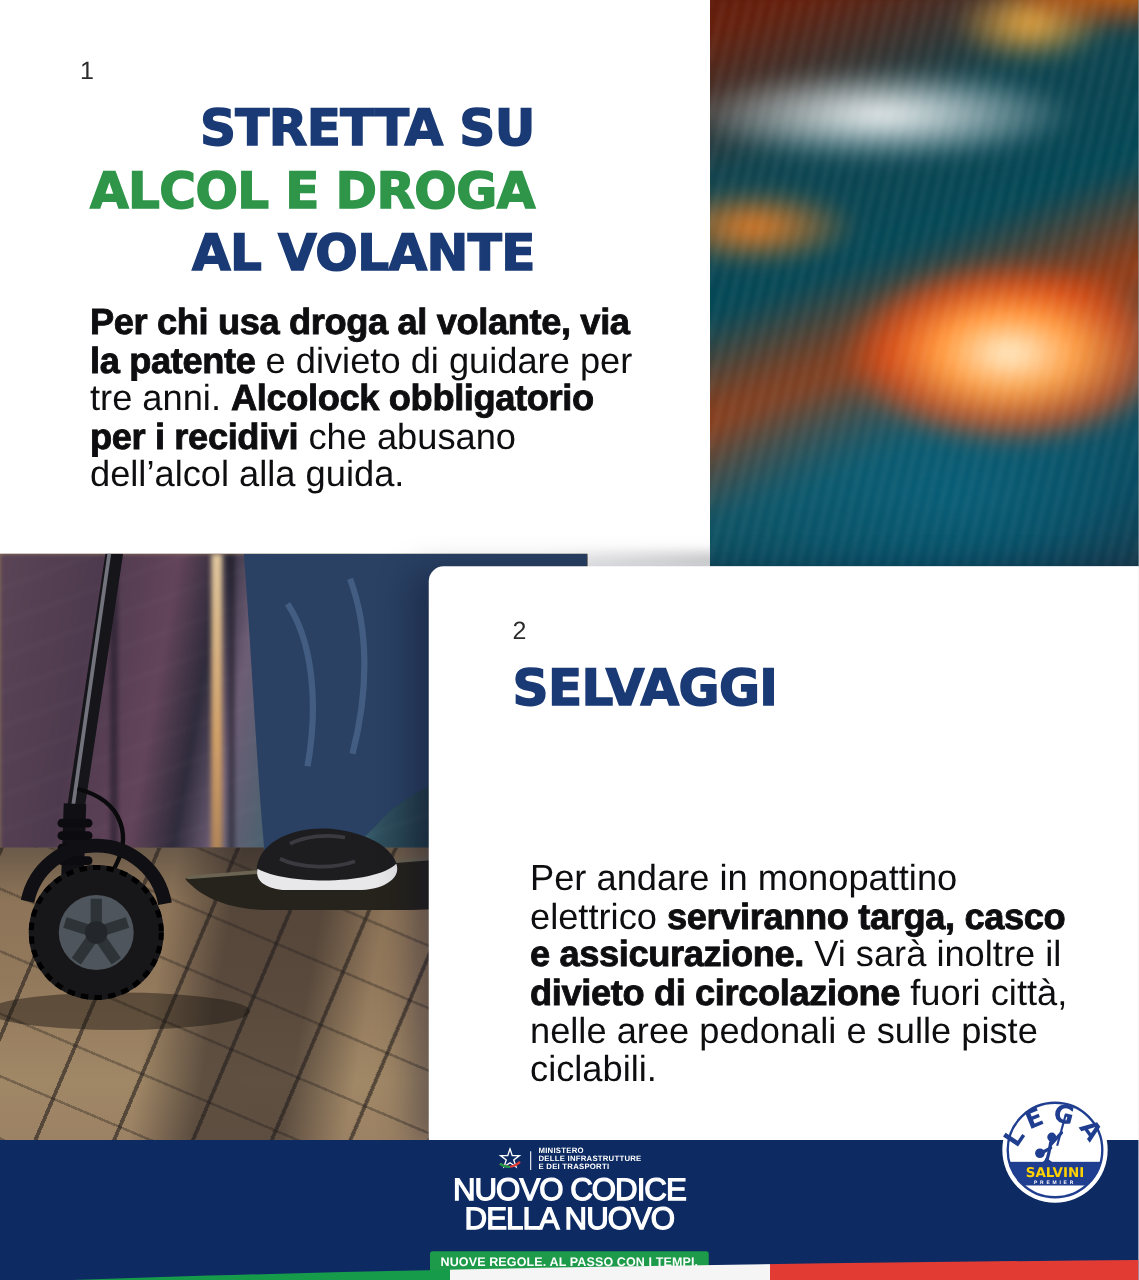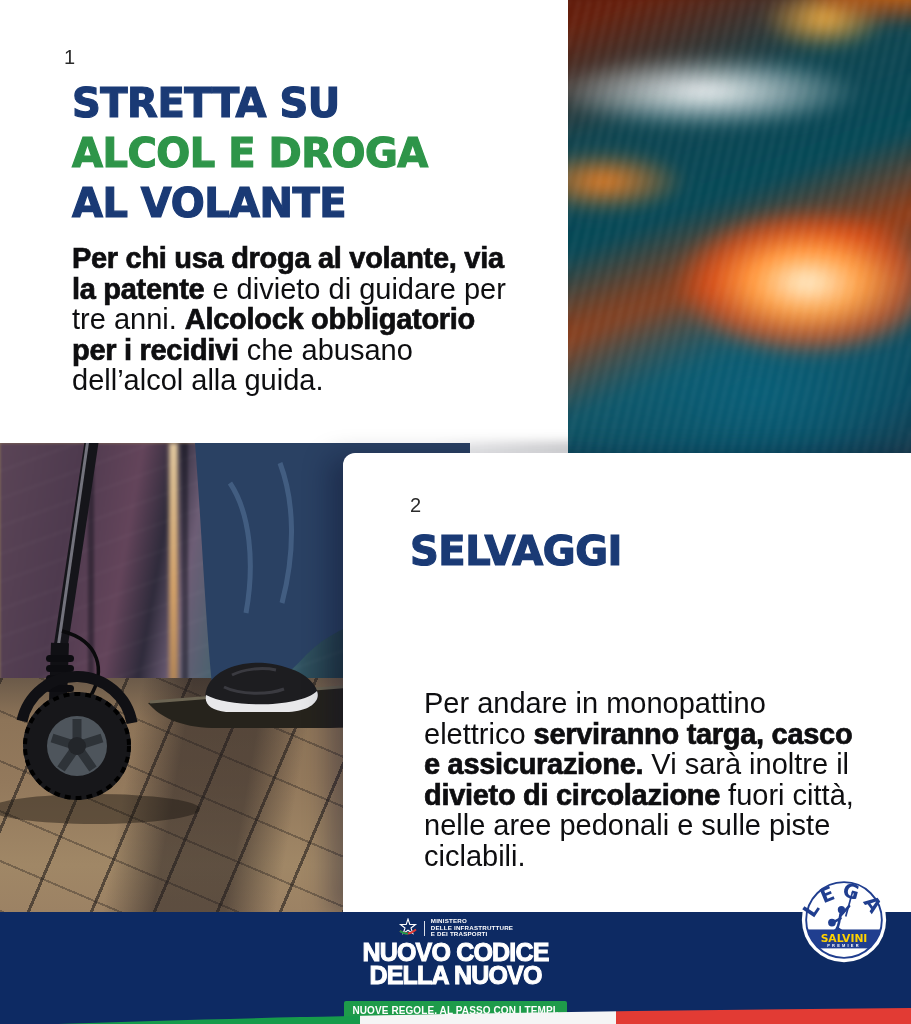--- a/index.html
+++ b/index.html
@@ -10,7 +10,7 @@
   .sec-num{position:absolute;font-size:20px;color:#2b2b2b;font-family:"Liberation Sans",sans-serif;}
   .headline{position:absolute;font-family:"DejaVu Sans",sans-serif;font-weight:bold;
             font-size:40px;line-height:50px;letter-spacing:-.5px;-webkit-text-stroke:1.2px currentColor;}
-  .headline .ln{display:block;}
+  .headline .ln{display:block;text-align:right;}
   .ln-navy{color:var(--c-navy,#1A3A75);-webkit-text-stroke:1.2px var(--c-navy,#1A3A75);}
   .ln-green{color:var(--c-green,#2E9549);-webkit-text-stroke:1.2px var(--c-green,#2E9549);}
   .bodytext{position:absolute;font-size:29px;line-height:30.5px;color:var(--c-bodytext,#0E0E10);}

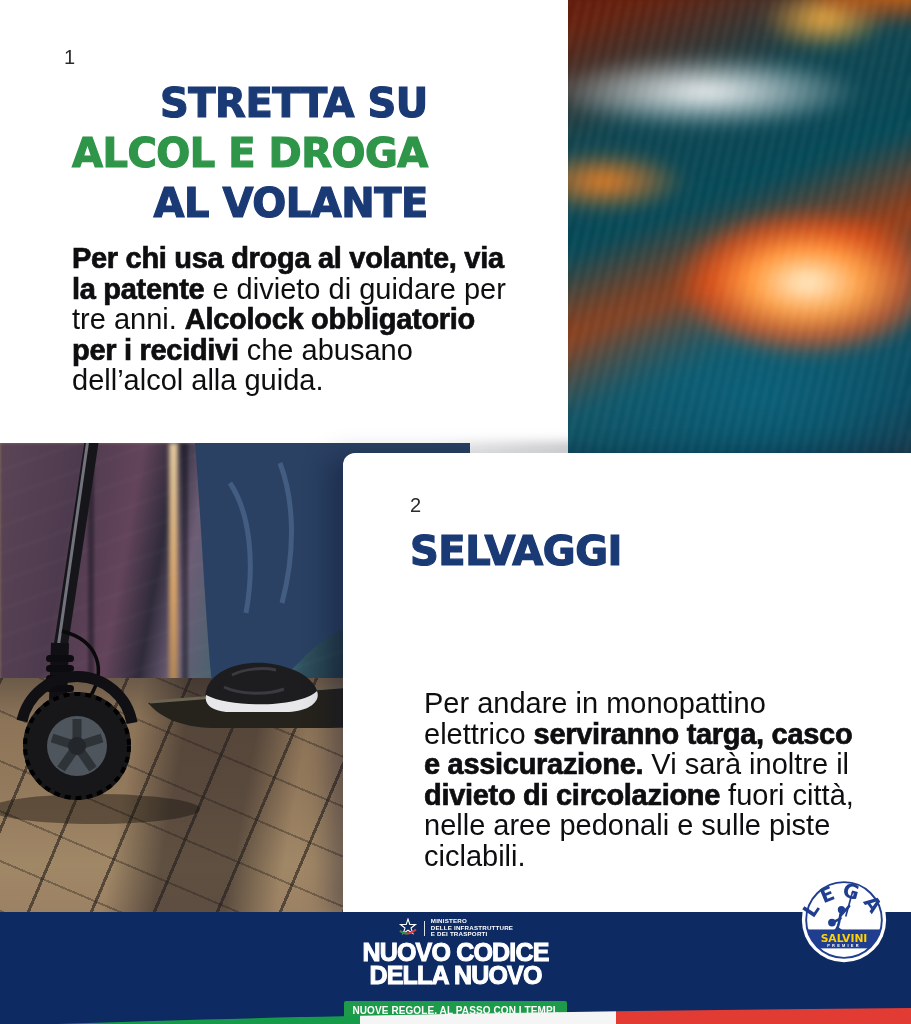--- a/index.html
+++ b/index.html
@@ -66,7 +66,7 @@
   .ministry-text{color:#fff;font-size:6.2px;line-height:6.6px;font-weight:bold;letter-spacing:.2px;text-transform:uppercase;}
   .min-divider{width:1px;height:15px;background:rgba(255,255,255,.85);}
   .footer-title{position:absolute;left:0;right:0;top:29px;margin:auto;width:max-content;text-align:center;
-    color:#fff;font-weight:bold;font-size:25px;line-height:23px;letter-spacing:-.8px;-webkit-text-stroke:1px #fff;
+    color:#fff;font-weight:normal;font-size:25px;line-height:23px;letter-spacing:-.8px;-webkit-text-stroke:1px #fff;
     font-family:"Liberation Sans",sans-serif;}
   .footer-badge{position:absolute;left:0;right:0;top:89px;margin:auto;width:max-content;background:var(--c-badge,#1E9B4A);
     color:#fff;font-size:10px;font-weight:bold;letter-spacing:.1px;padding:4px 8px 3px;border-radius:2px;}

